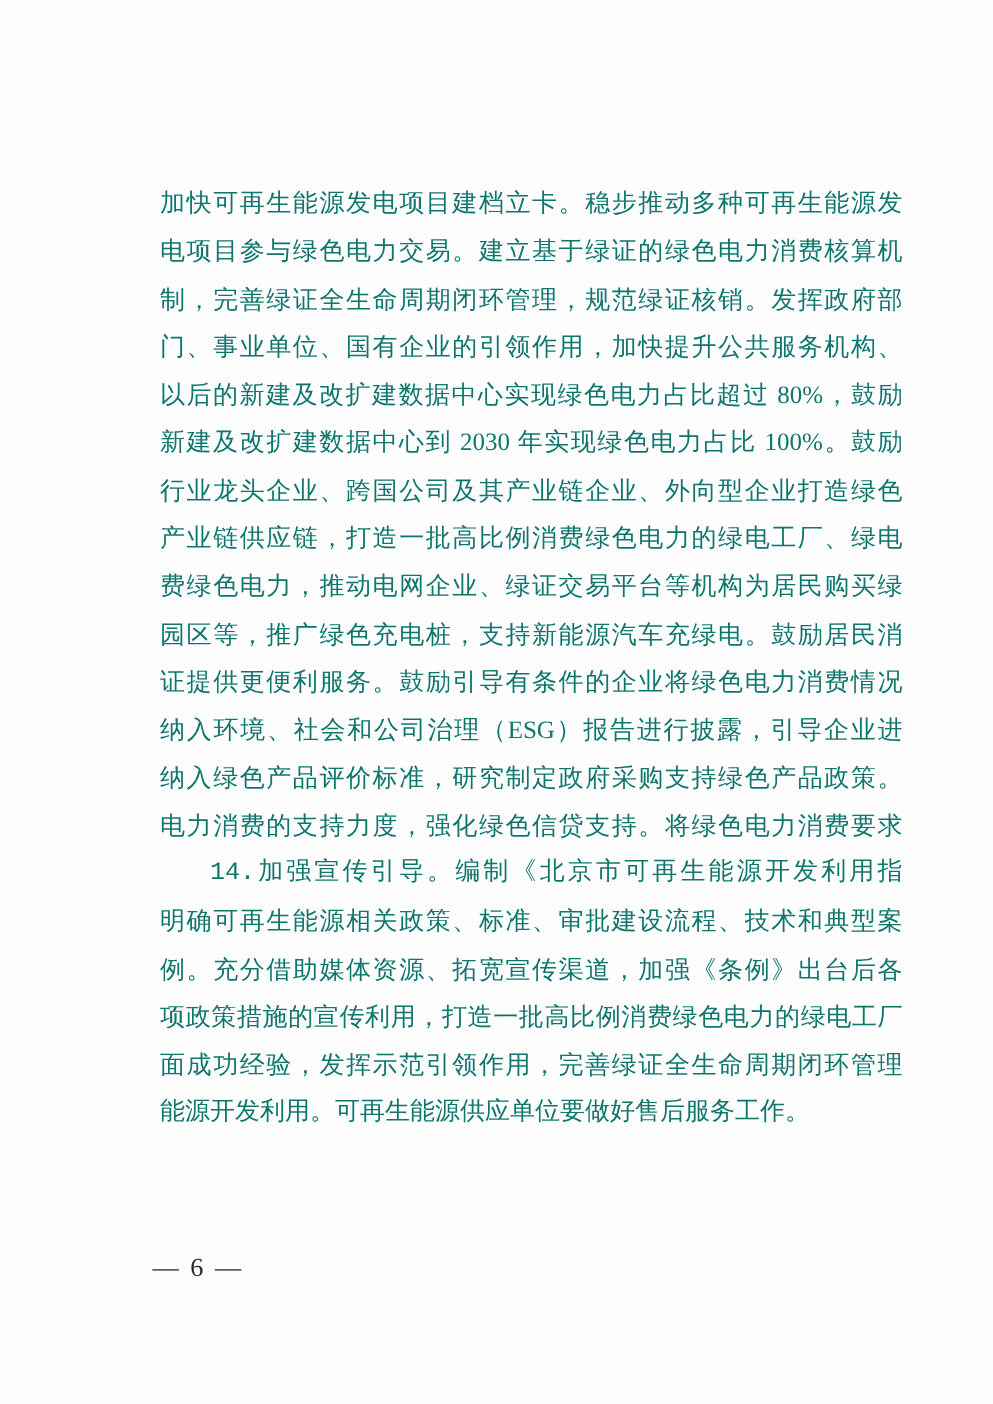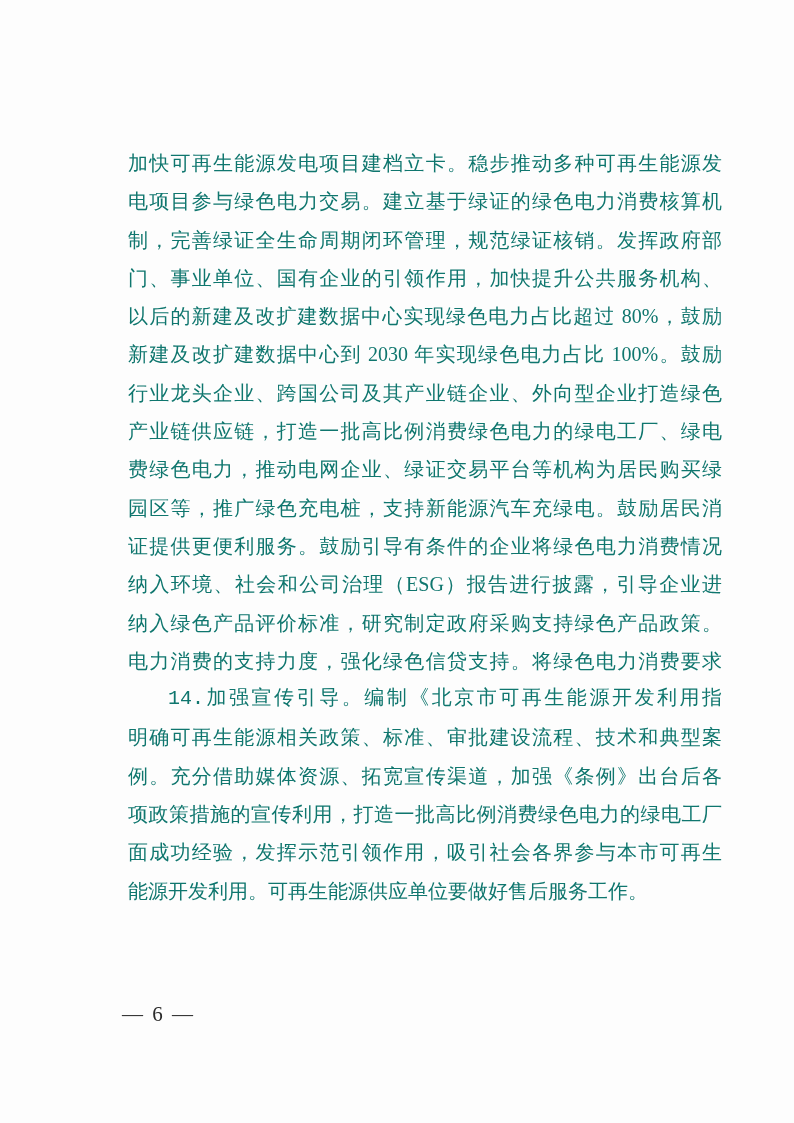--- a/index.html
+++ b/index.html
@@ -77,7 +77,7 @@
     <div class="line">明确可再生能源相关政策、标准、审批建设流程、技术和典型案</div>
     <div class="line">例。充分借助媒体资源、拓宽宣传渠道，加强《条例》出台后各</div>
     <div class="line">项政策措施的宣传利用，打造一批高比例消费绿色电力的绿电工厂</div>
-    <div class="line">面成功经验，发挥示范引领作用，吸引社会各界参与本市可再生</div>
+    <div class="line">面成功经验，发挥示范引领作用，完善绿证全生命周期闭环管理</div>
     <div class="line para-end">能源开发利用。可再生能源供应单位要做好售后服务工作。</div>
   </div>
 

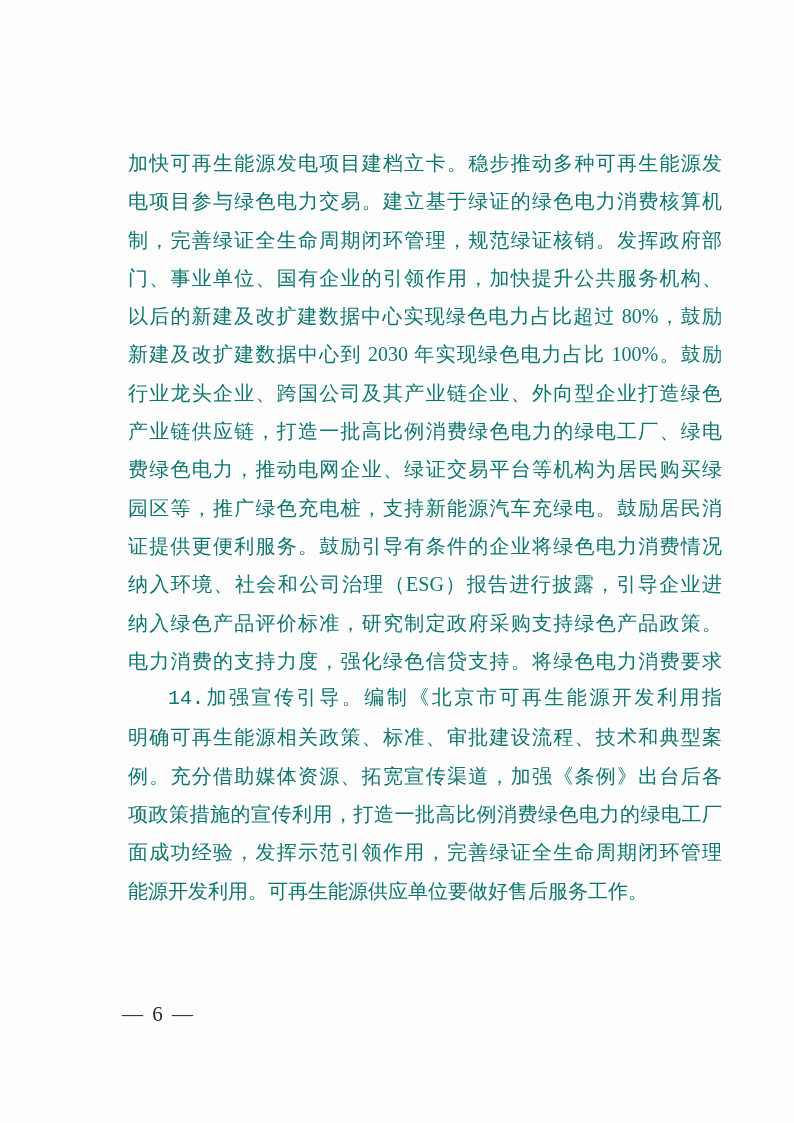--- a/index.html
+++ b/index.html
@@ -42,6 +42,7 @@
   }
   .line.para-end {
     text-align-last: left;
+    font-family: Liberation Mono, monospace;
   }
   .footer {
     position: absolute;

